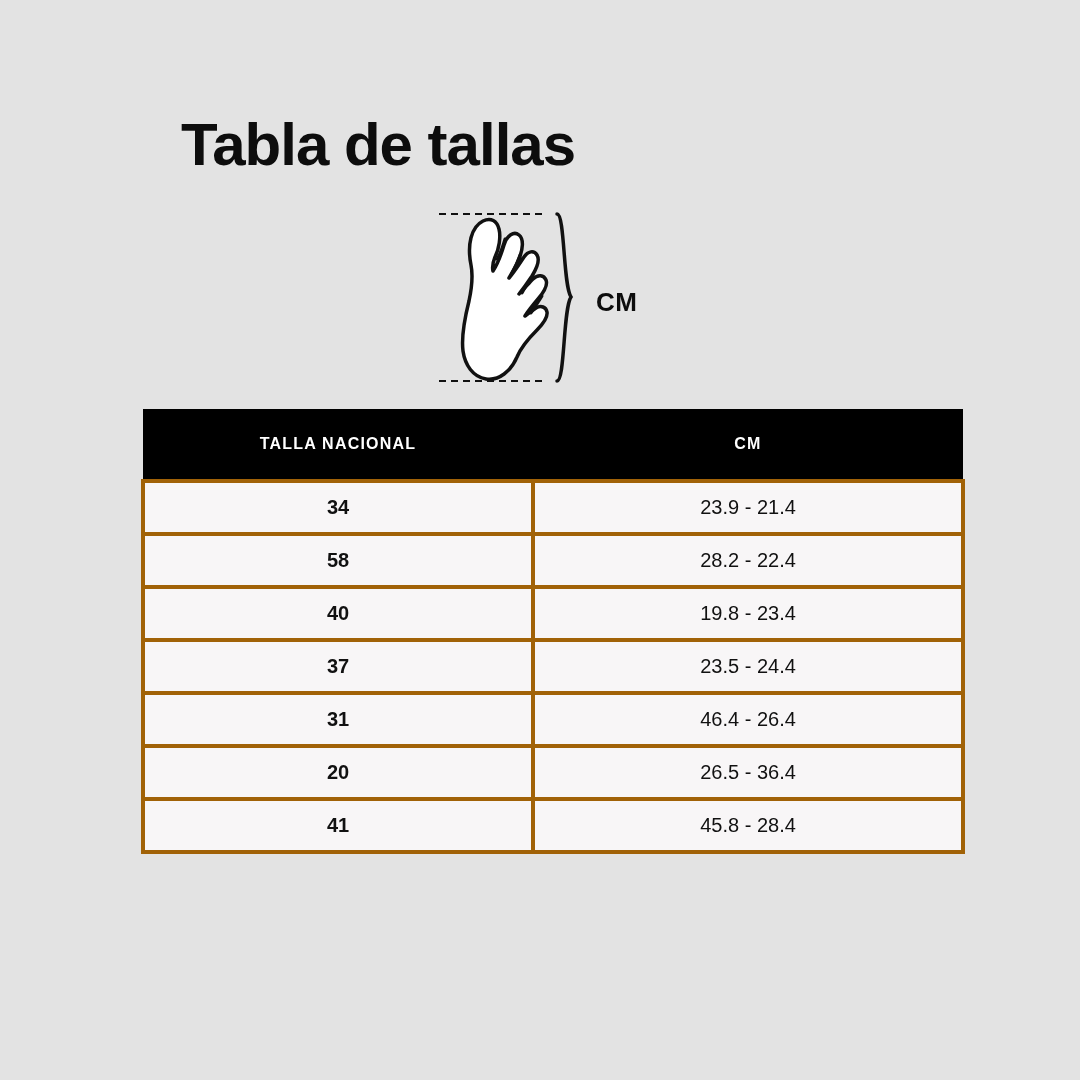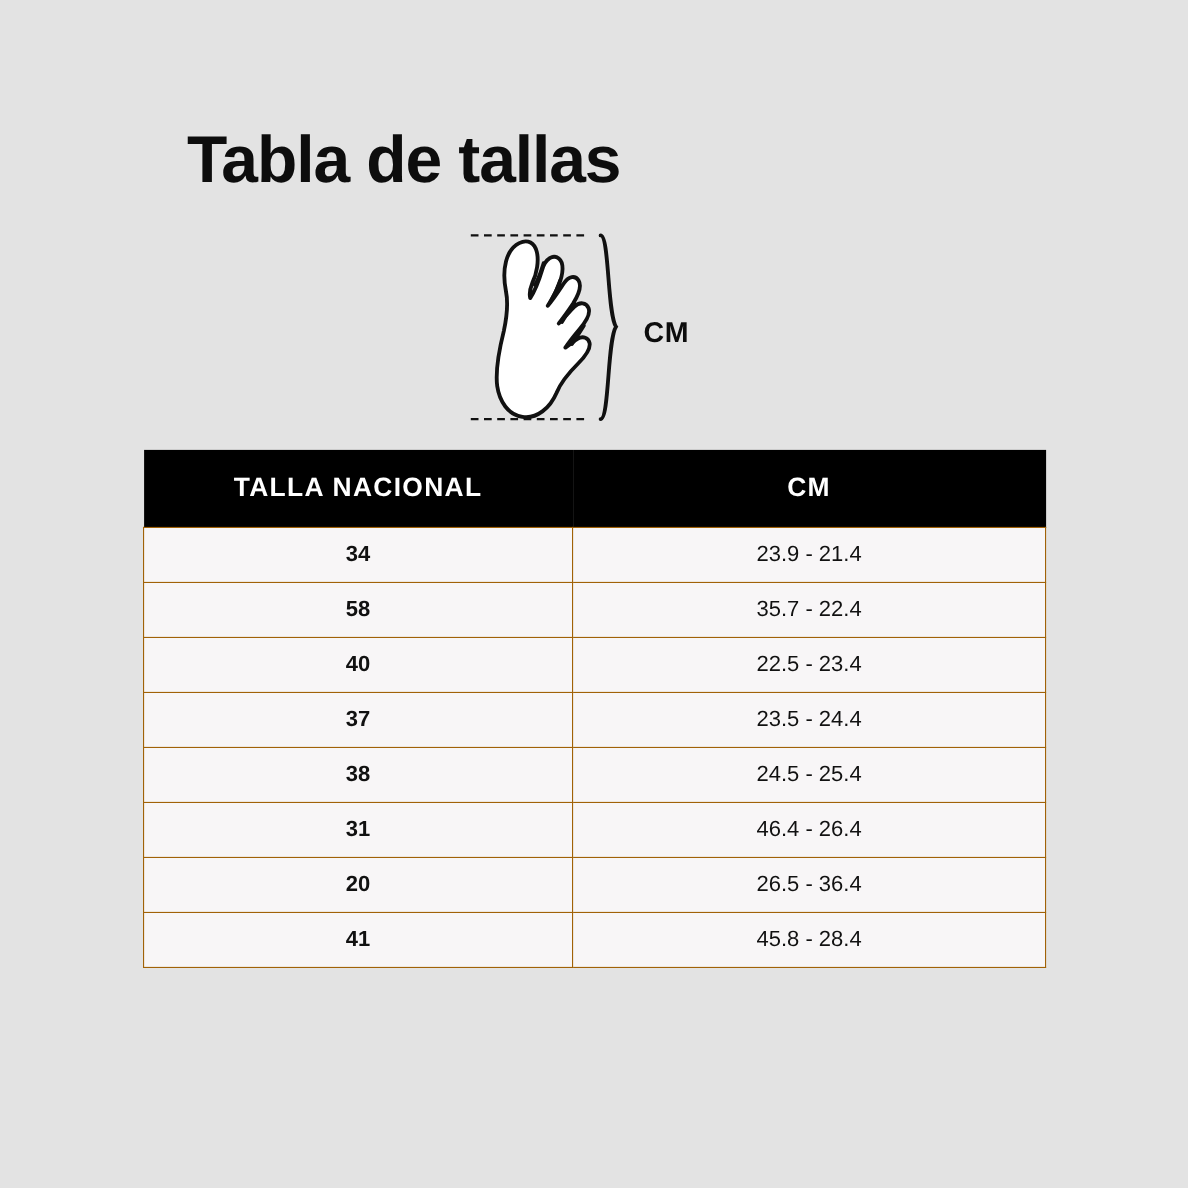--- a/index.html
+++ b/index.html
@@ -19,6 +19,7 @@
     width: 856px;
     height: 1080px;
     box-sizing: border-box;
+    margin-left: 11px;
   }
   .title {
     position: absolute;

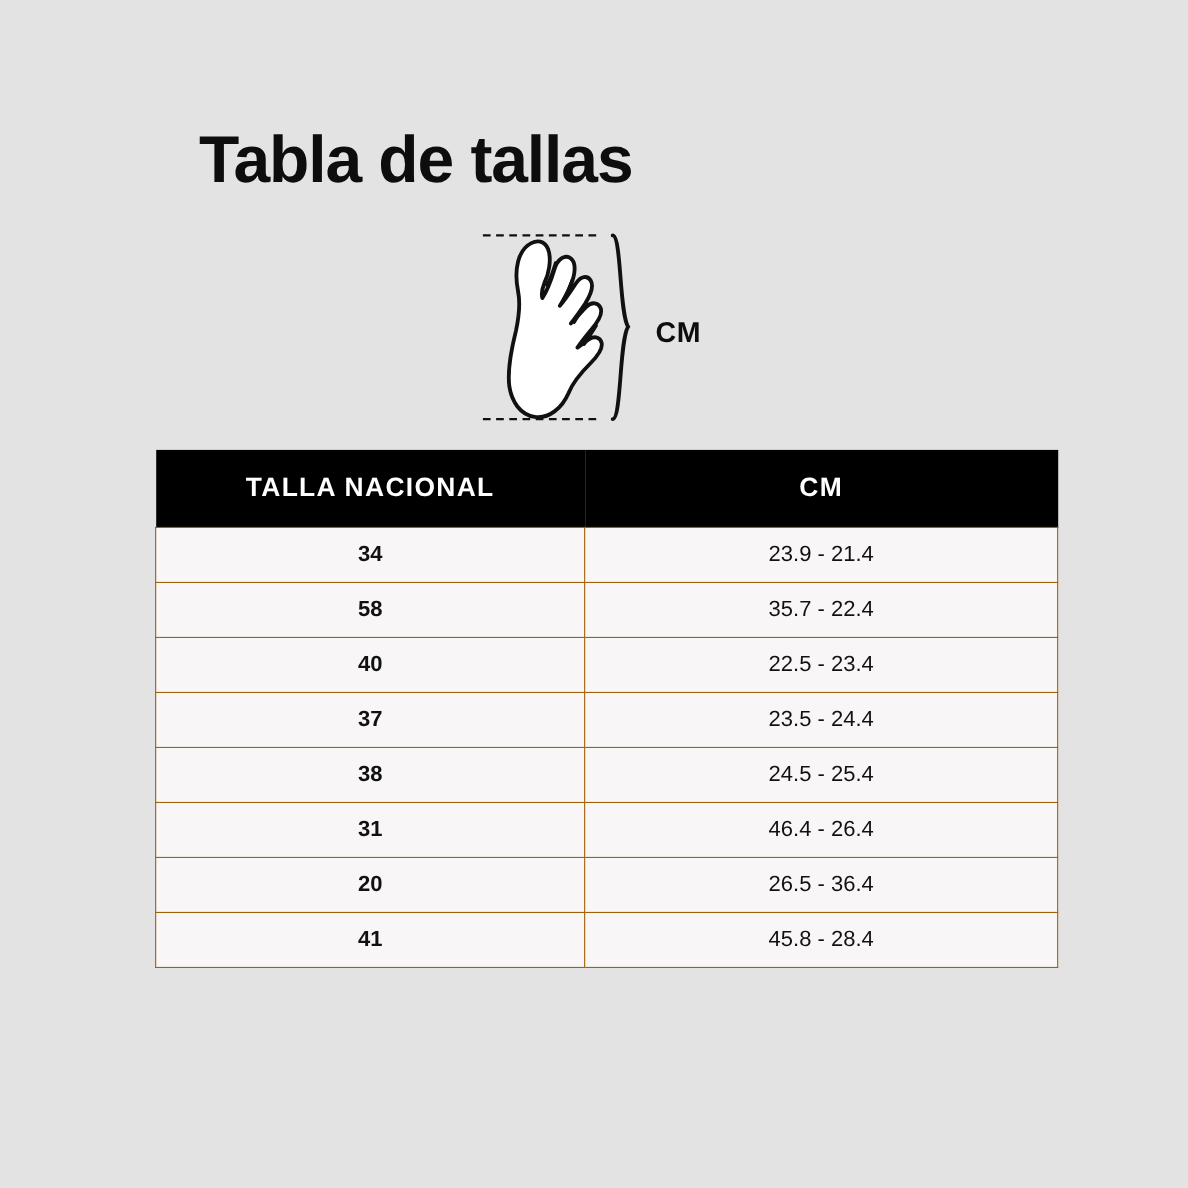--- a/index.html
+++ b/index.html
@@ -64,7 +64,7 @@
   table.size-table thead th {
     background: #000000;
     color: #ffffff;
-    font-size: 24px;
+    font-size: 16px;
     font-weight: bold;
     letter-spacing: 1.2px;
     height: 70px;

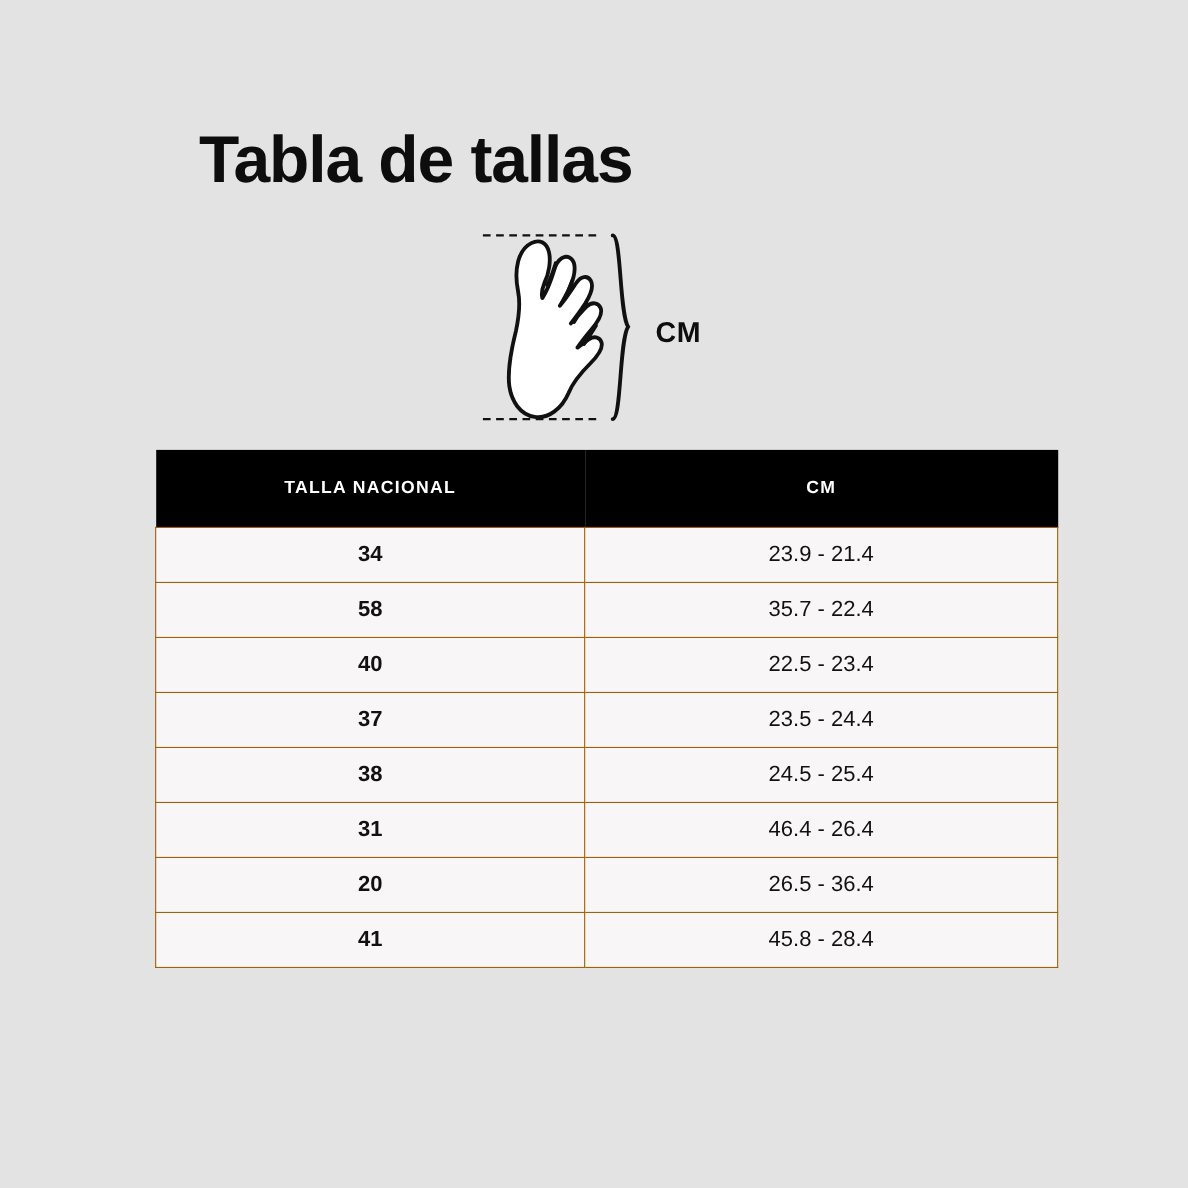--- a/index.html
+++ b/index.html
@@ -78,7 +78,7 @@
     text-align: center;
     font-size: 20px;
     color: #111111;
-    border: 1px solid #a16207;
+    border: 4px solid #a16207;
     padding: 0;
   }
   table.size-table tbody td.col-size {

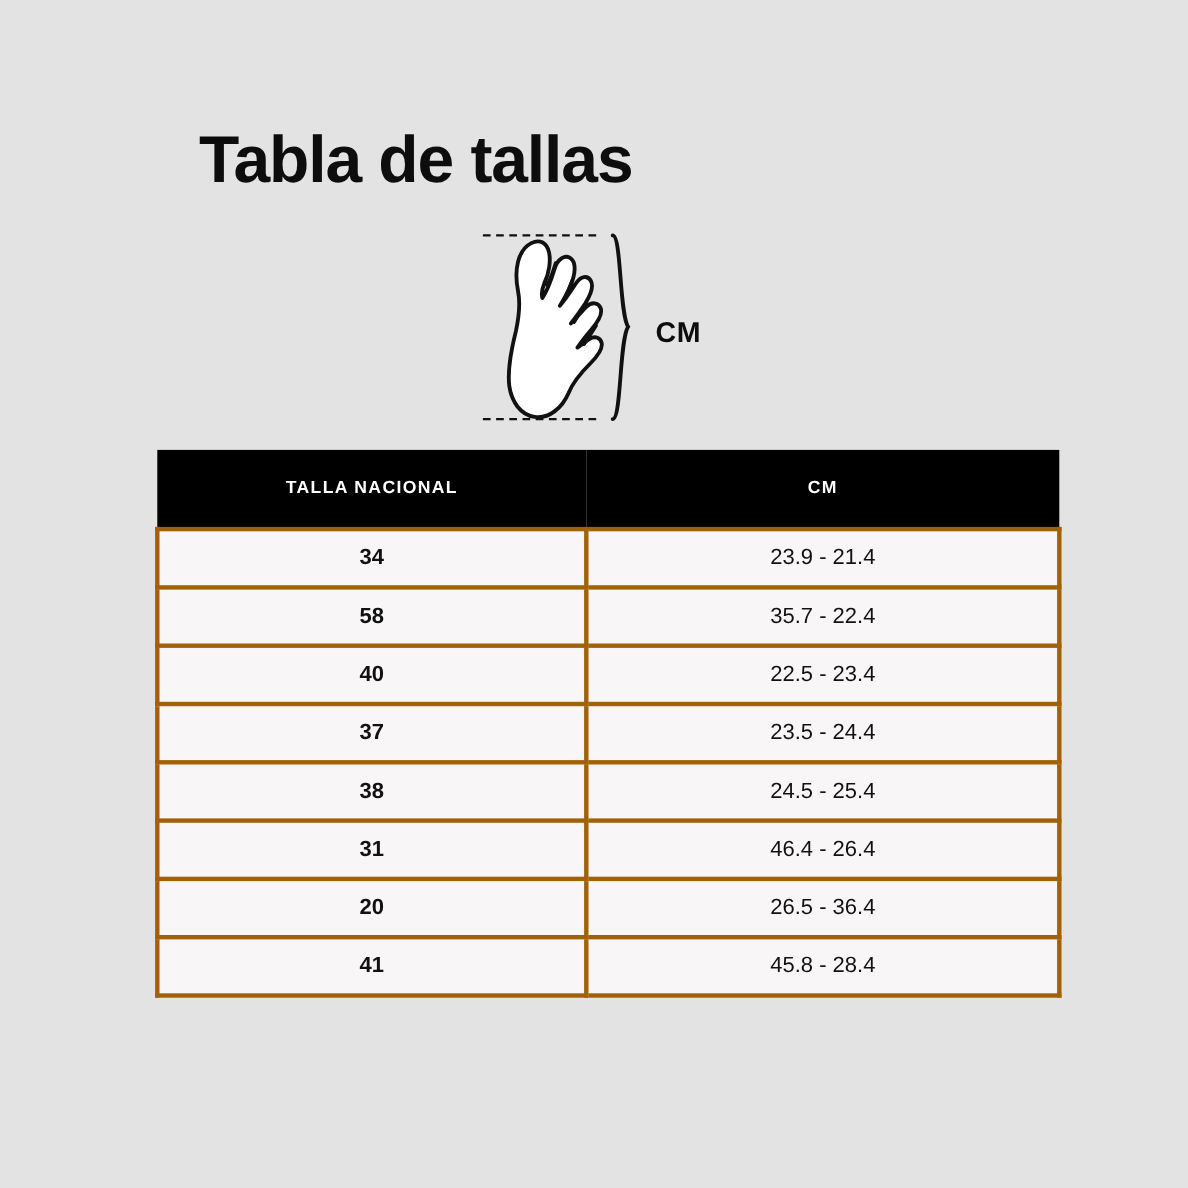--- a/index.html
+++ b/index.html
@@ -139,7 +139,7 @@
         </tr>
         <tr>
           <td class="col-size">58</td>
-          <td class="col-cm">35.7 - 22.4</td>
+          <td class="col-cm">28.2 - 22.4</td>
         </tr>
         <tr>
           <td class="col-size">40</td>

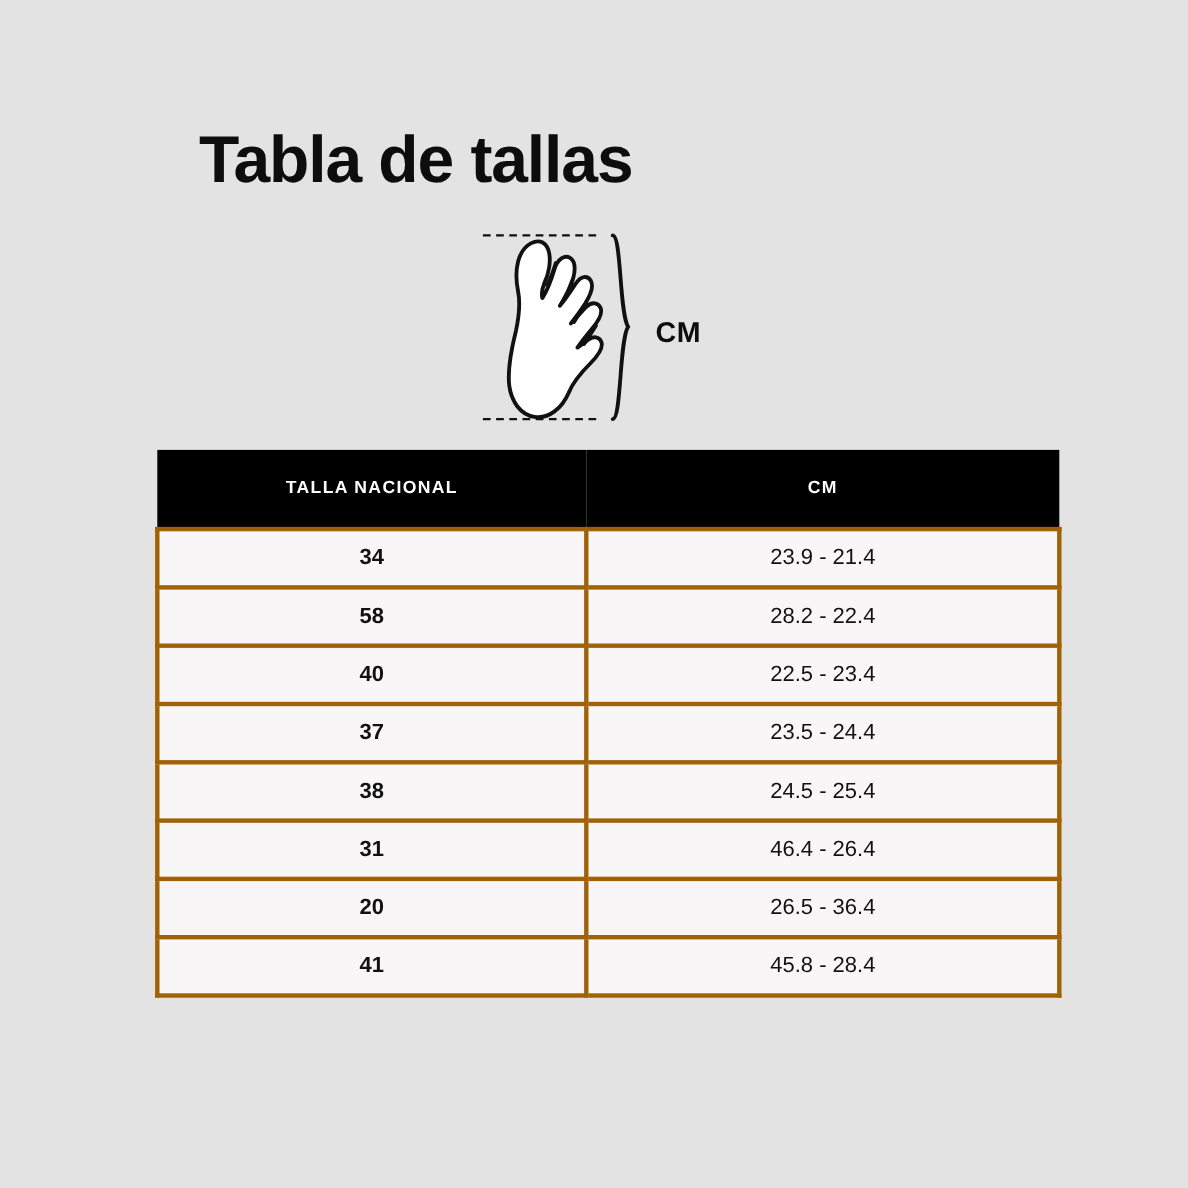--- a/index.html
+++ b/index.html
@@ -143,7 +143,7 @@
         </tr>
         <tr>
           <td class="col-size">40</td>
-          <td class="col-cm">22.5 - 23.4</td>
+          <td class="col-cm">19.8 - 23.4</td>
         </tr>
         <tr>
           <td class="col-size">37</td>

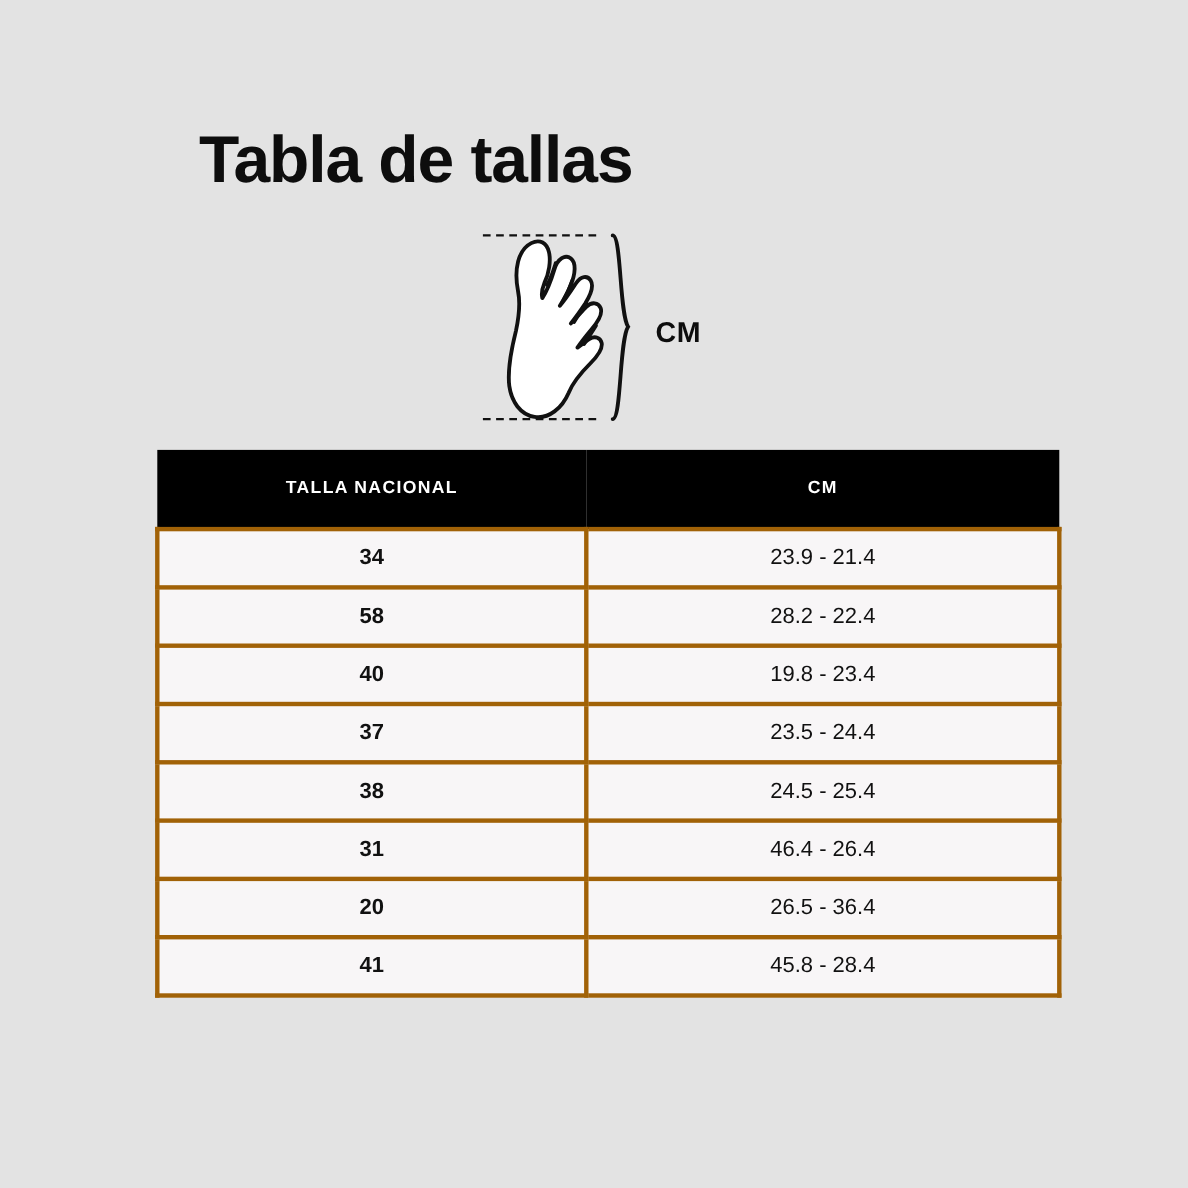--- a/index.html
+++ b/index.html
@@ -150,10 +150,6 @@
           <td class="col-cm">23.5 - 24.4</td>
         </tr>
         <tr>
-          <td class="col-size">38</td>
-          <td class="col-cm">24.5 - 25.4</td>
-        </tr>
-        <tr>
           <td class="col-size">31</td>
           <td class="col-cm">46.4 - 26.4</td>
         </tr>

